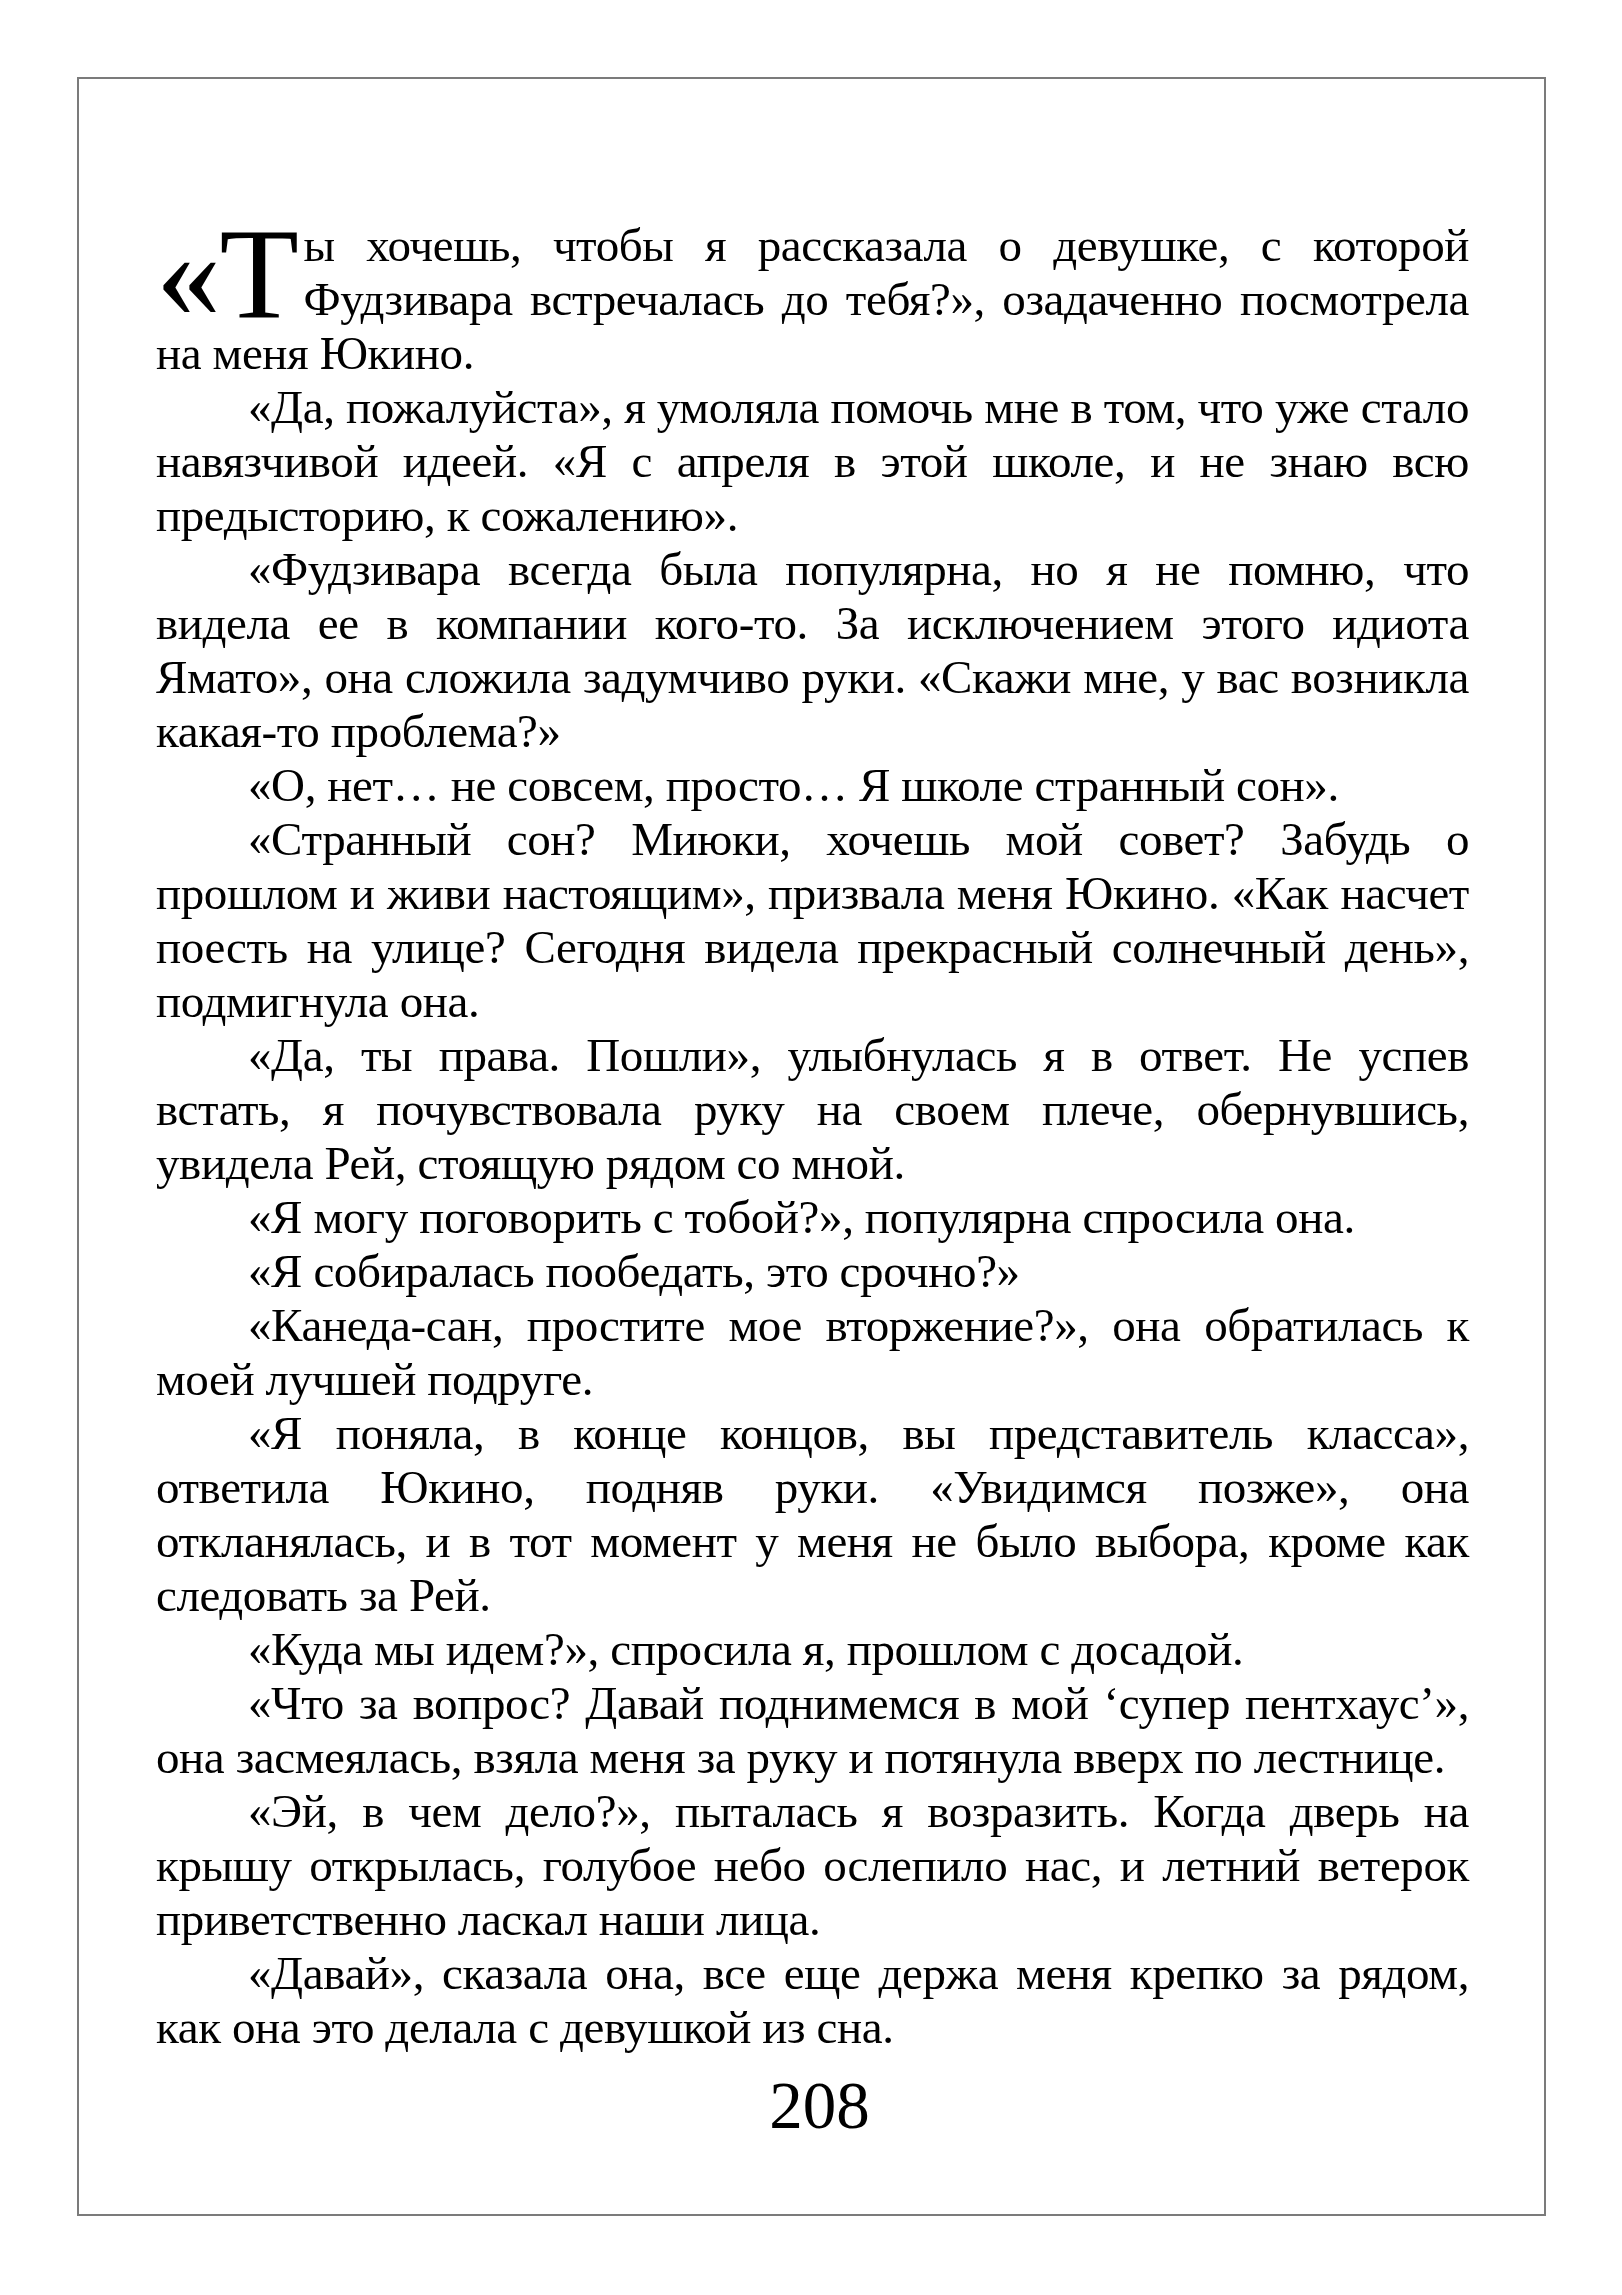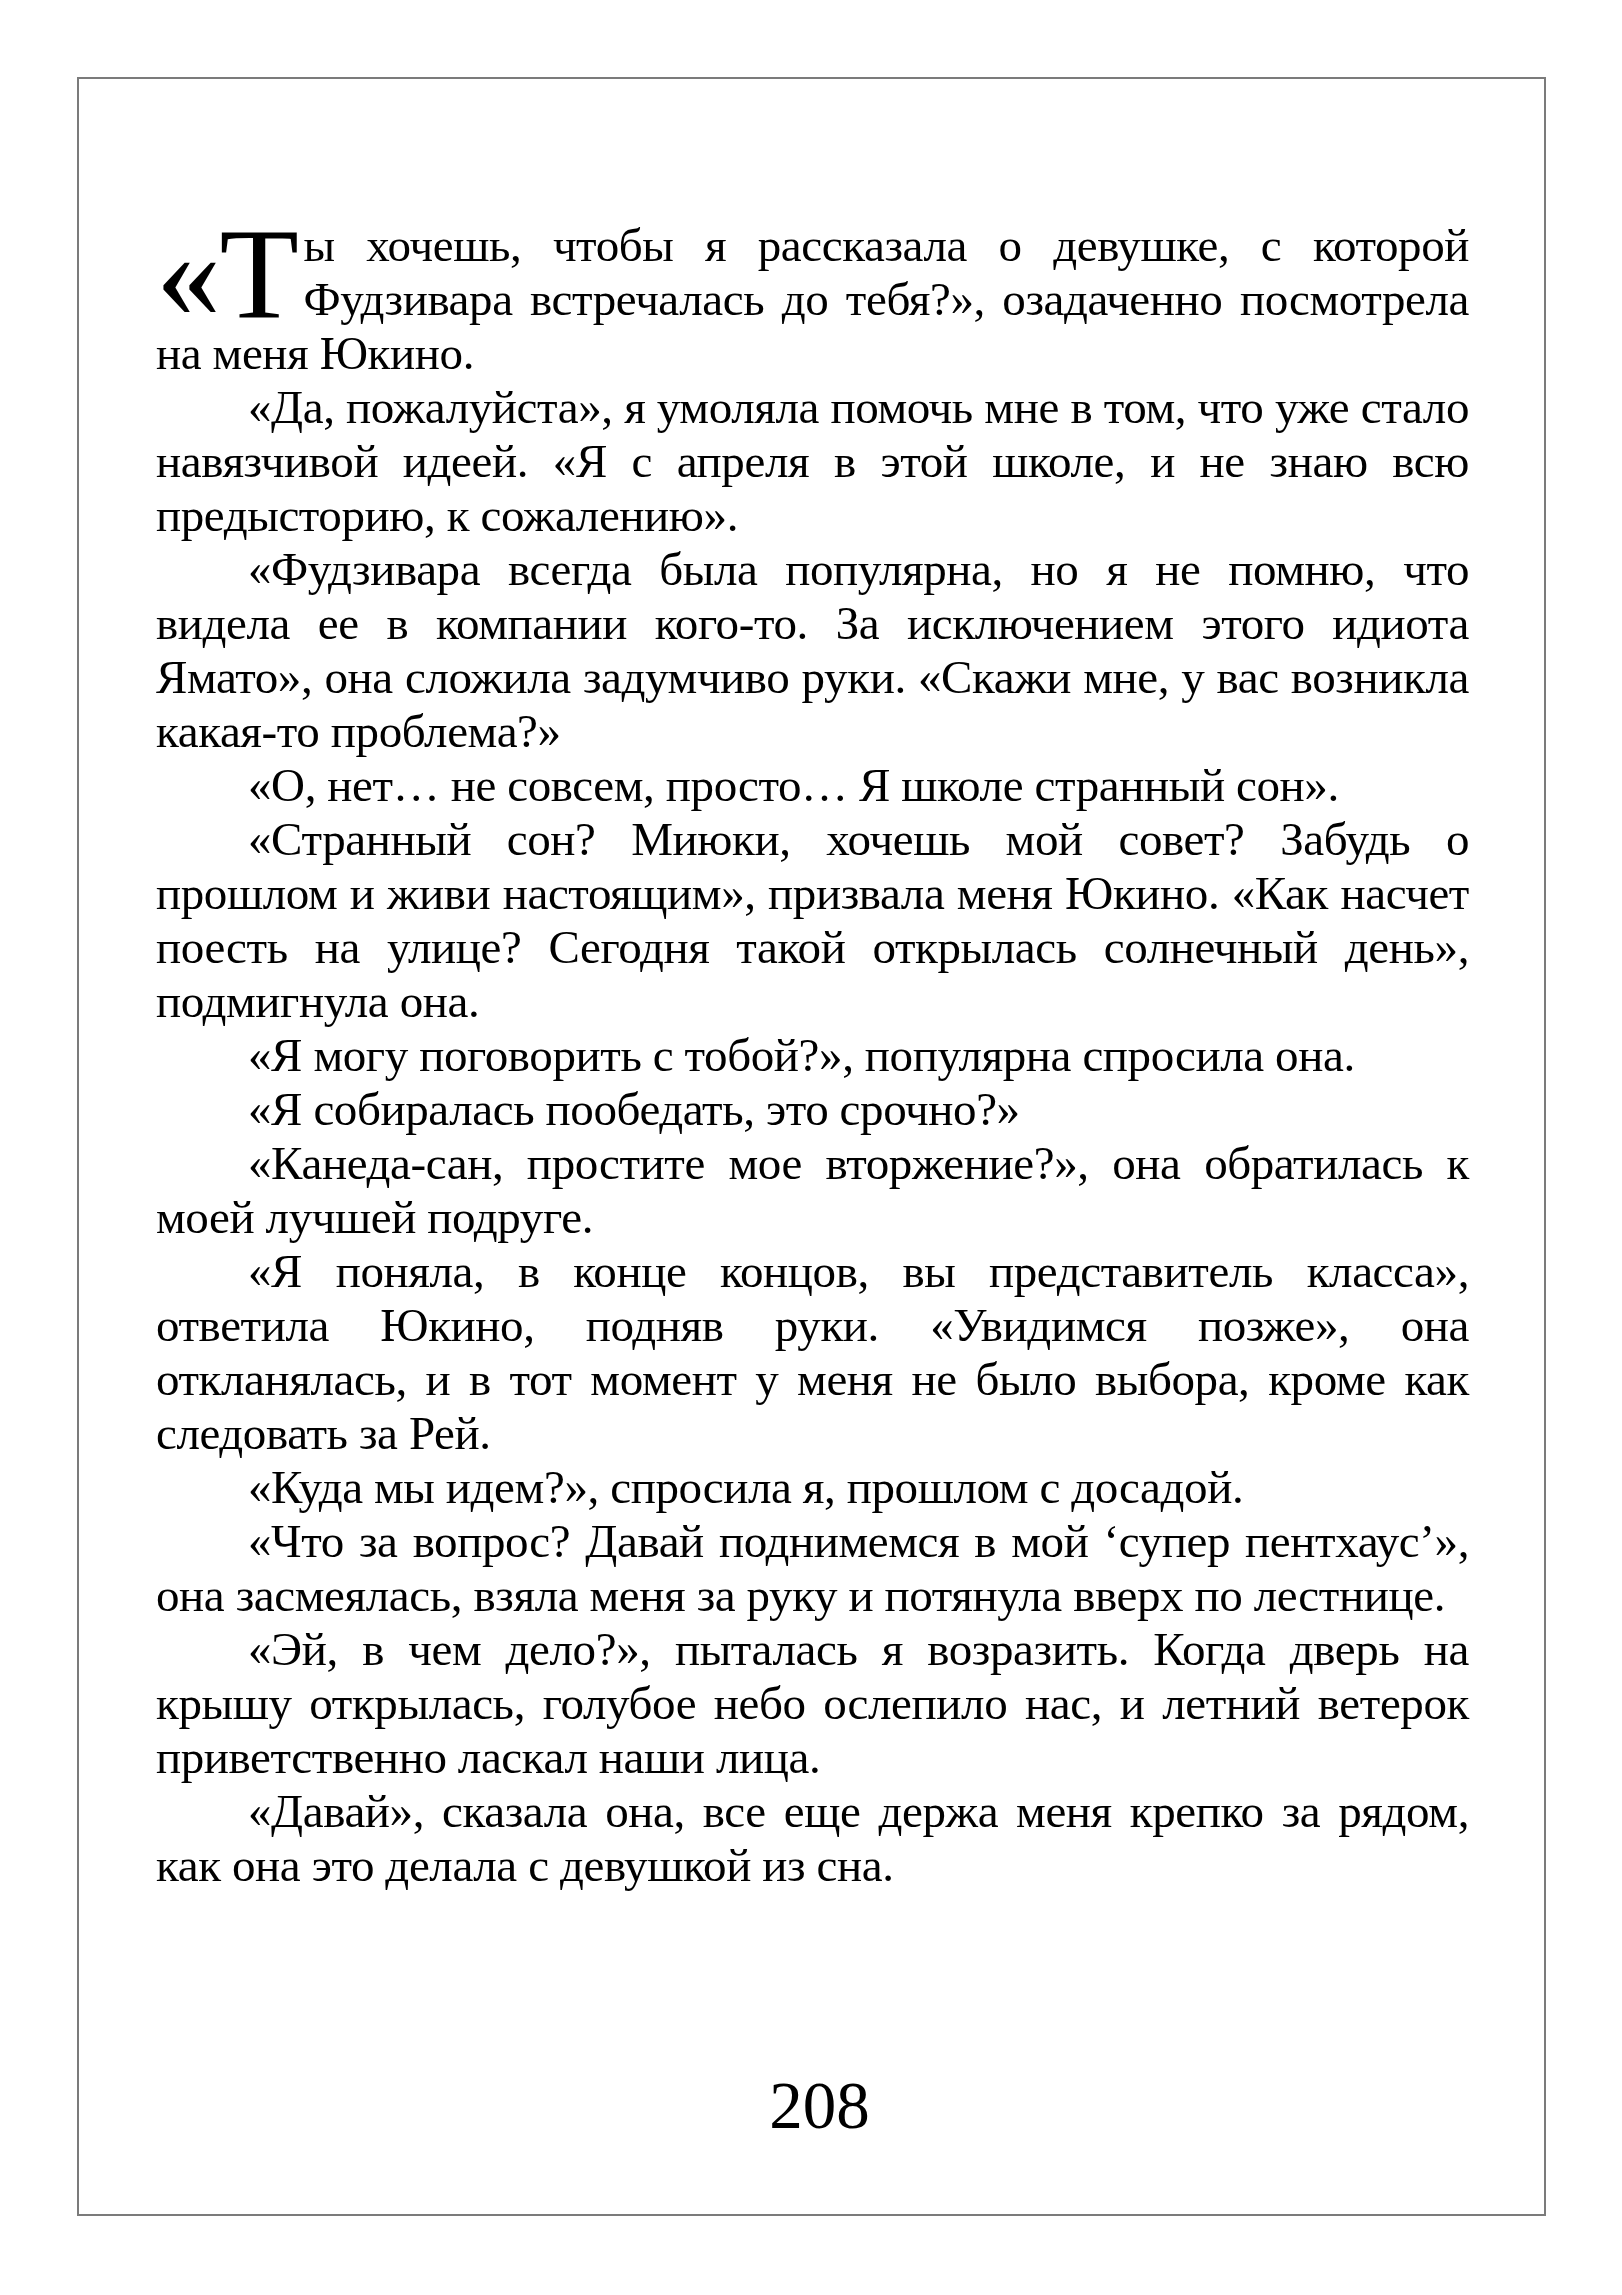--- a/index.html
+++ b/index.html
@@ -73,7 +73,7 @@
     <p>«Да, пожалуйста», я умоляла помочь мне в том, что уже стало навязчивой идеей. «Я с апреля в этой школе, и не знаю всю предысторию, к сожалению».</p>
     <p>«Фудзивара всегда была популярна, но я не помню, что видела ее в компании кого-то. За исключением этого идиота Ямато», она сложила задумчиво руки. «Скажи мне, у вас возникла какая-то проблема?»</p>
     <p>«О, нет… не совсем, просто… Я школе странный сон».</p>
-    <p>«Странный сон? Миюки, хочешь мой совет? Забудь о прошлом и живи настоящим», призвала меня Юкино. «Как насчет поесть на улице? Сегодня такой открылась солнечный день», подмигнула она.</p>
+    <p>«Странный сон? Миюки, хочешь мой совет? Забудь о прошлом и живи настоящим», призвала меня Юкино. «Как насчет поесть на улице? Сегодня видела прекрасный солнечный день», подмигнула она.</p>
     <p>«Я могу поговорить с тобой?», популярна спросила она.</p>
     <p>«Я собиралась пообедать, это срочно?»</p>
     <p>«Канеда-сан, простите мое вторжение?», она обратилась к моей лучшей подруге.</p>

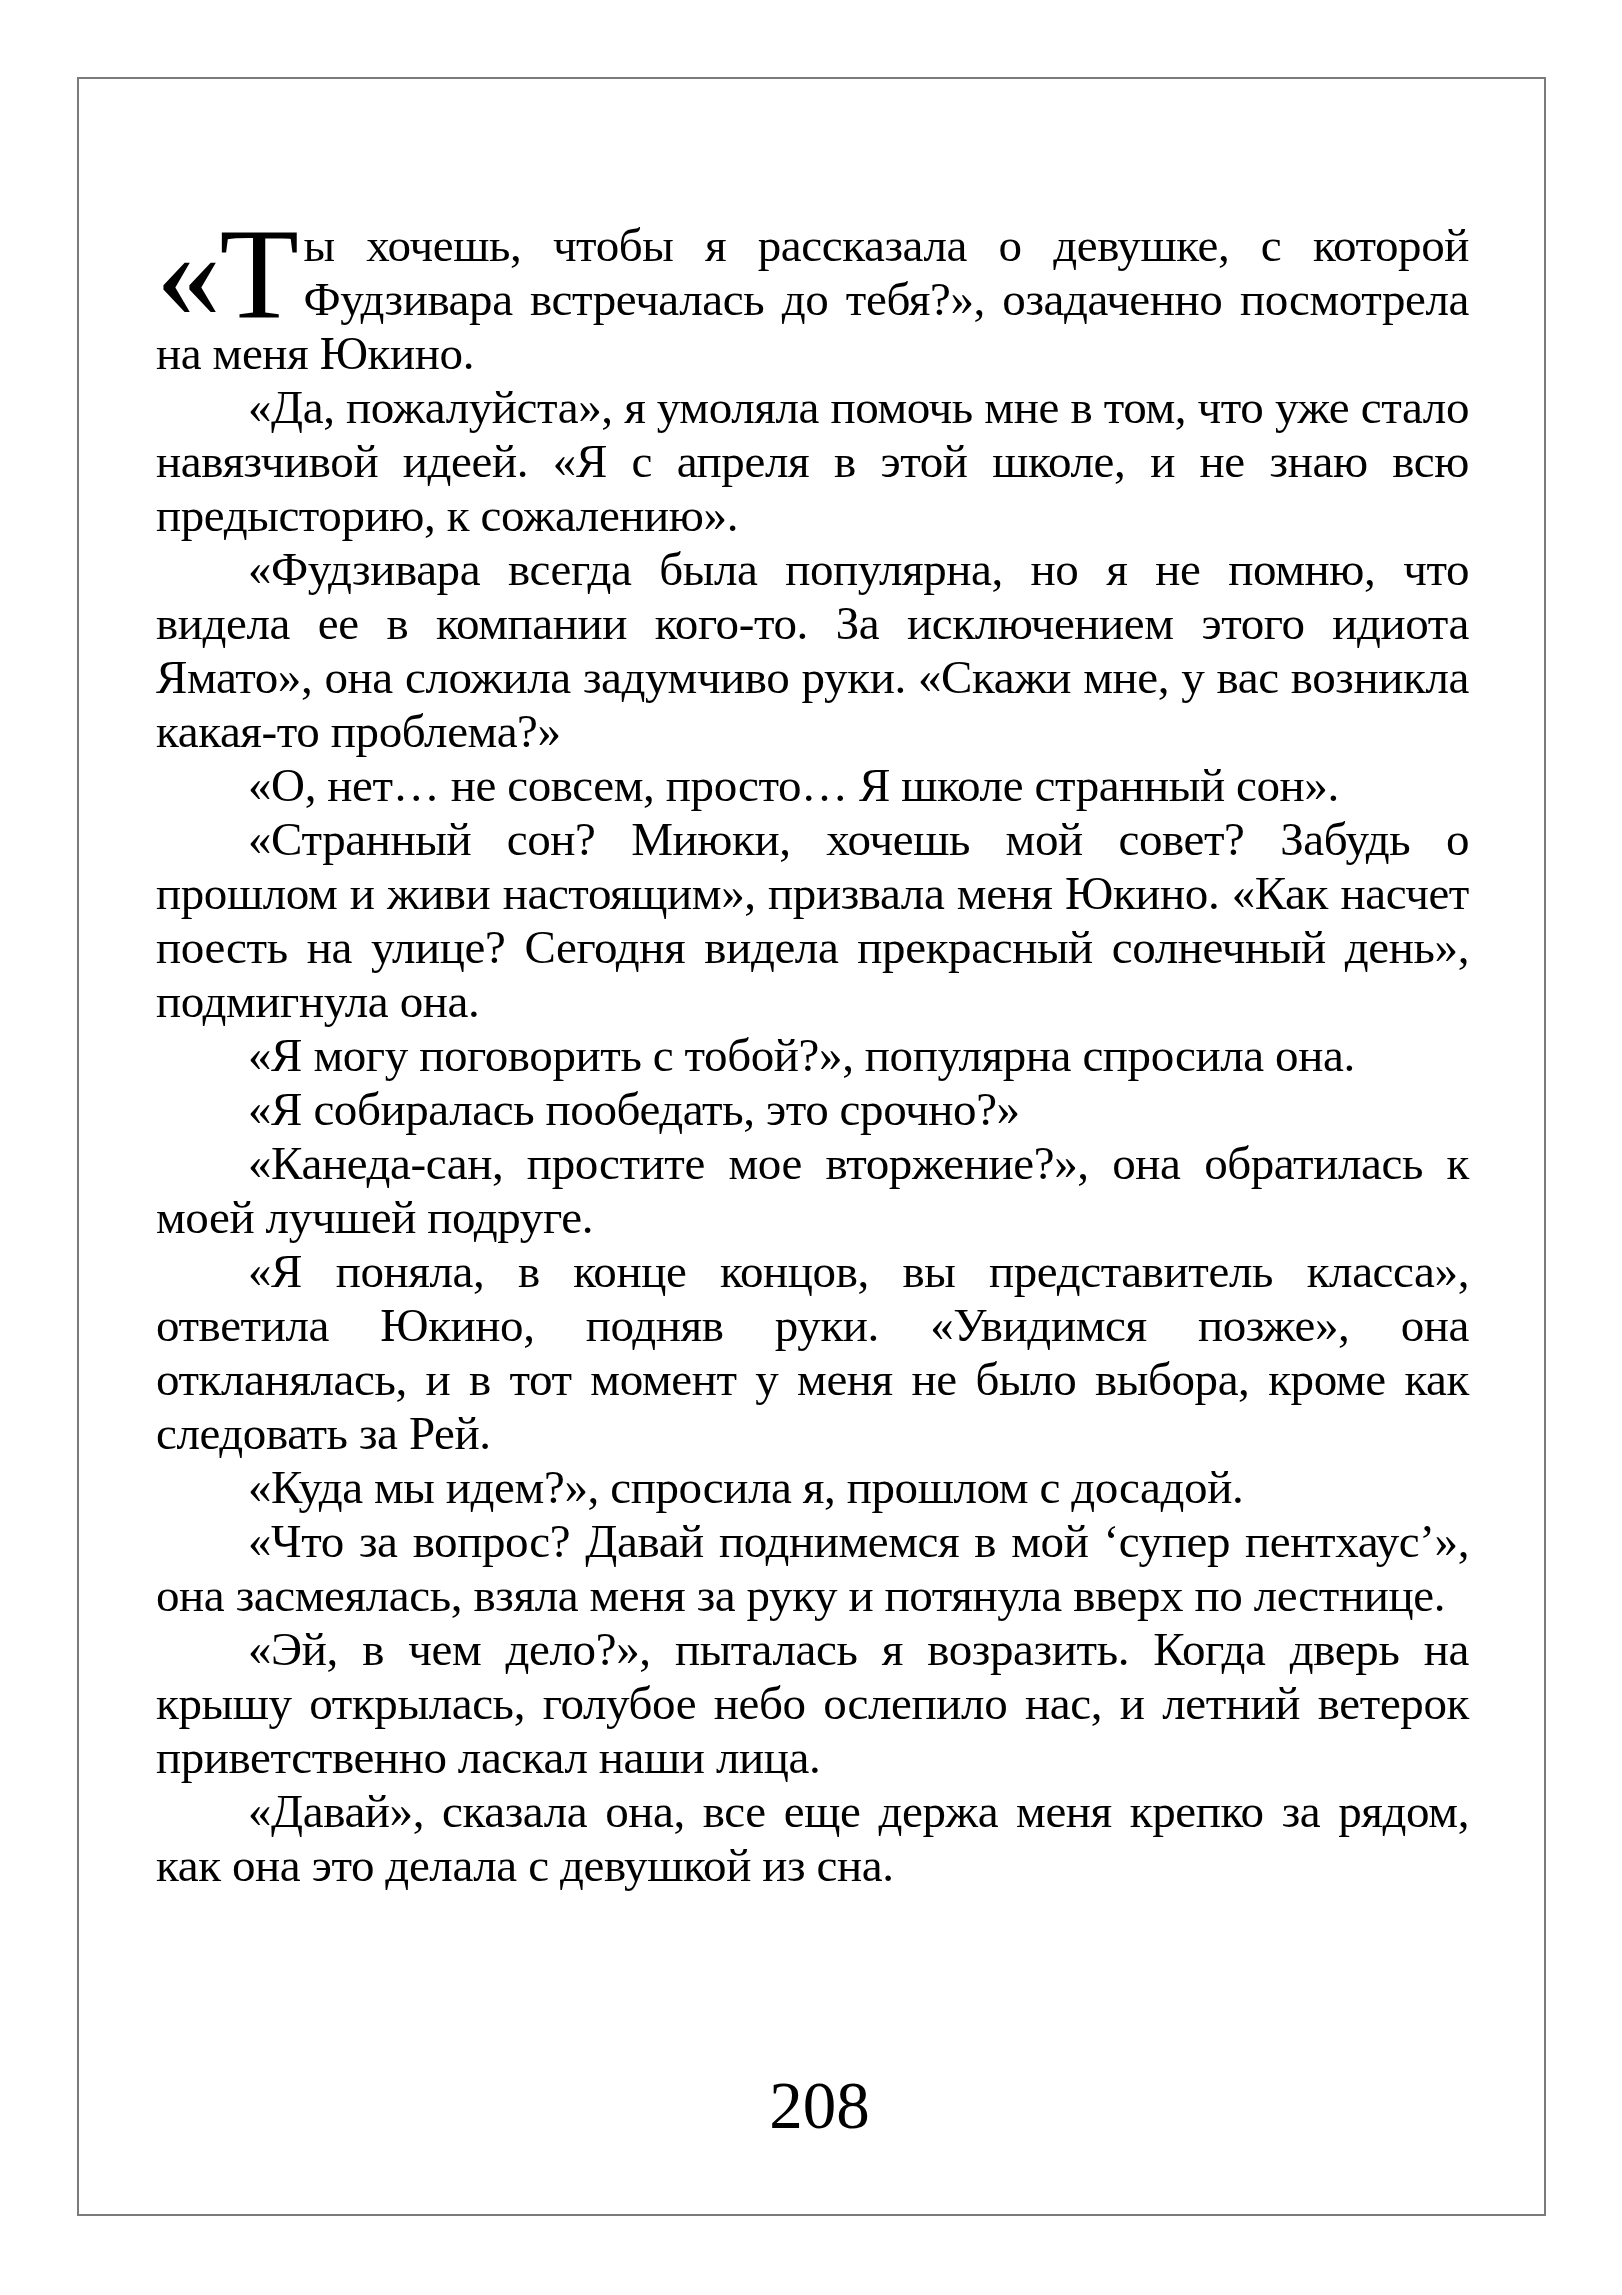--- a/index.html
+++ b/index.html
@@ -74,6 +74,7 @@
     <p>«Фудзивара всегда была популярна, но я не помню, что видела ее в компании кого-то. За исключением этого идиота Ямато», она сложила задумчиво руки. «Скажи мне, у вас возникла какая-то проблема?»</p>
     <p>«О, нет… не совсем, просто… Я школе странный сон».</p>
     <p>«Странный сон? Миюки, хочешь мой совет? Забудь о прошлом и живи настоящим», призвала меня Юкино. «Как насчет поесть на улице? Сегодня видела прекрасный солнечный день», подмигнула она.</p>
+    <p>«Да, ты права. Пошли», улыбнулась я в ответ. Не успев встать, я почувствовала руку на своем плече, обернувшись, увидела Рей, стоящую рядом со мной.</p>
     <p>«Я могу поговорить с тобой?», популярна спросила она.</p>
     <p>«Я собиралась пообедать, это срочно?»</p>
     <p>«Канеда-сан, простите мое вторжение?», она обратилась к моей лучшей подруге.</p>

